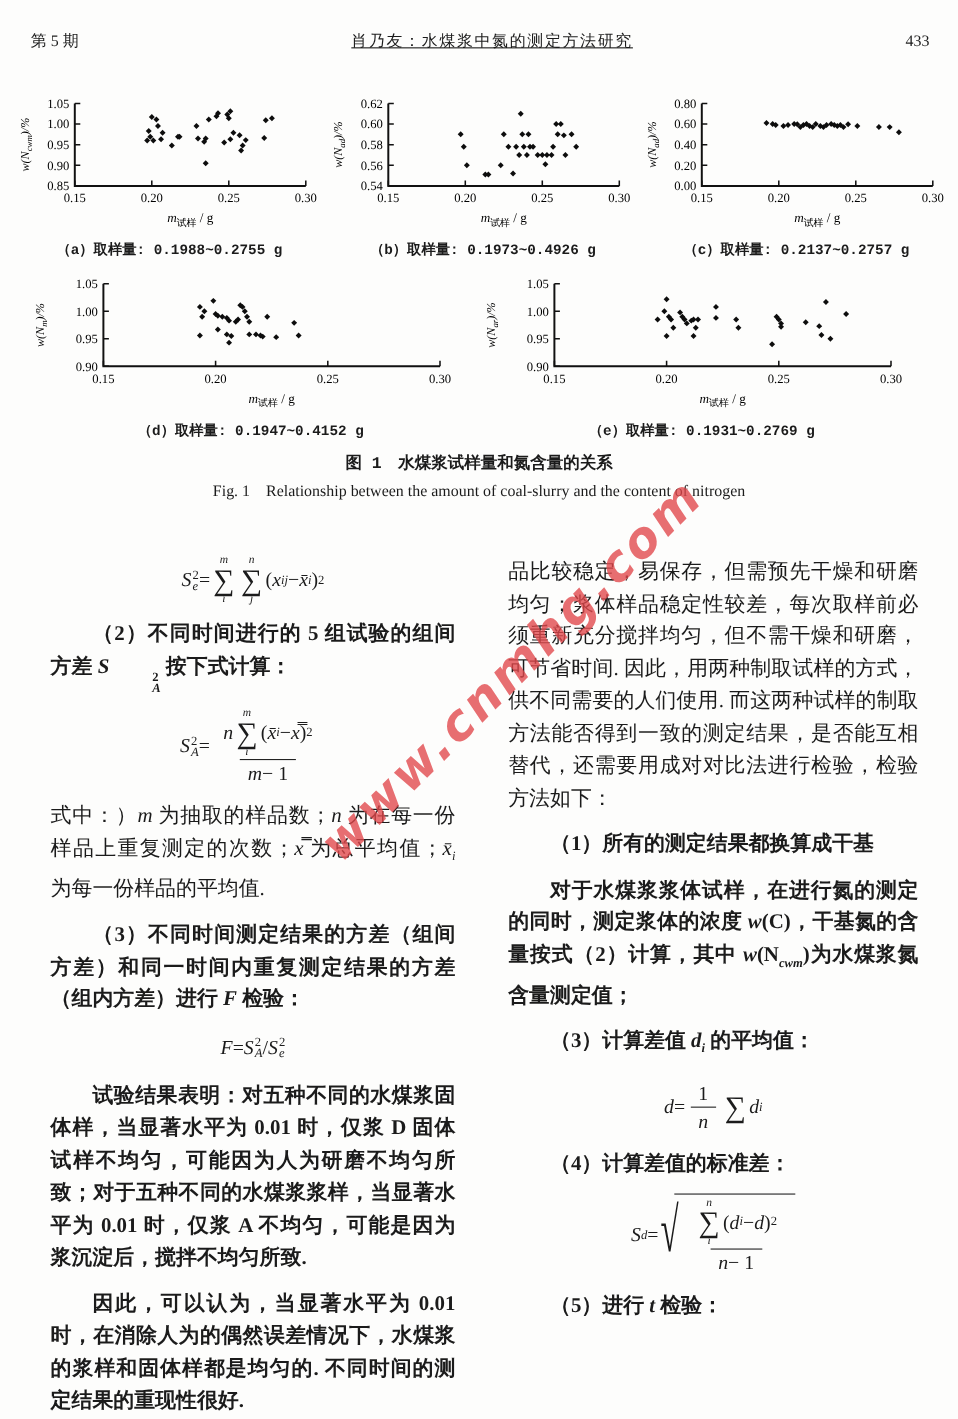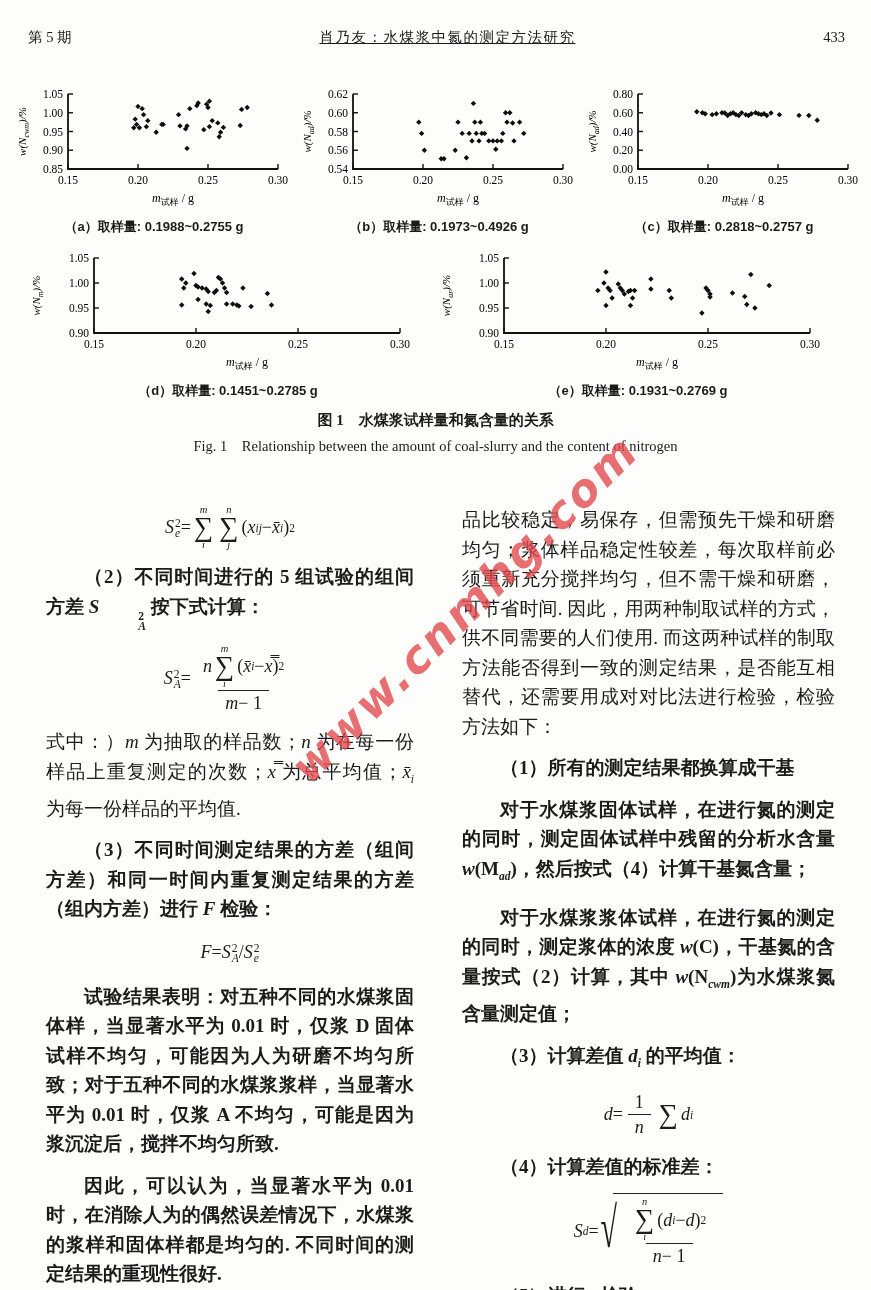--- a/index.html
+++ b/index.html
@@ -17,7 +17,7 @@
   .pd{left:28px;top:164px;} .pe{left:438px;top:164px;}
   .plot svg{display:block;margin:0 auto;}
   .pcap{text-align:center;font-size:13px;font-weight:700;margin-top:3px;
-        font-family:Liberation Sans, sans-serif;}
+        font-family:Liberation Mono, monospace;}
   .figcap-cn{position:absolute;top:324px;left:0;right:0;text-align:center;
              font-size:15px;font-weight:700;font-family:Liberation Serif, serif;}
   .figcap-en{position:absolute;top:350px;left:0;right:0;text-align:center;font-size:14.5px;}

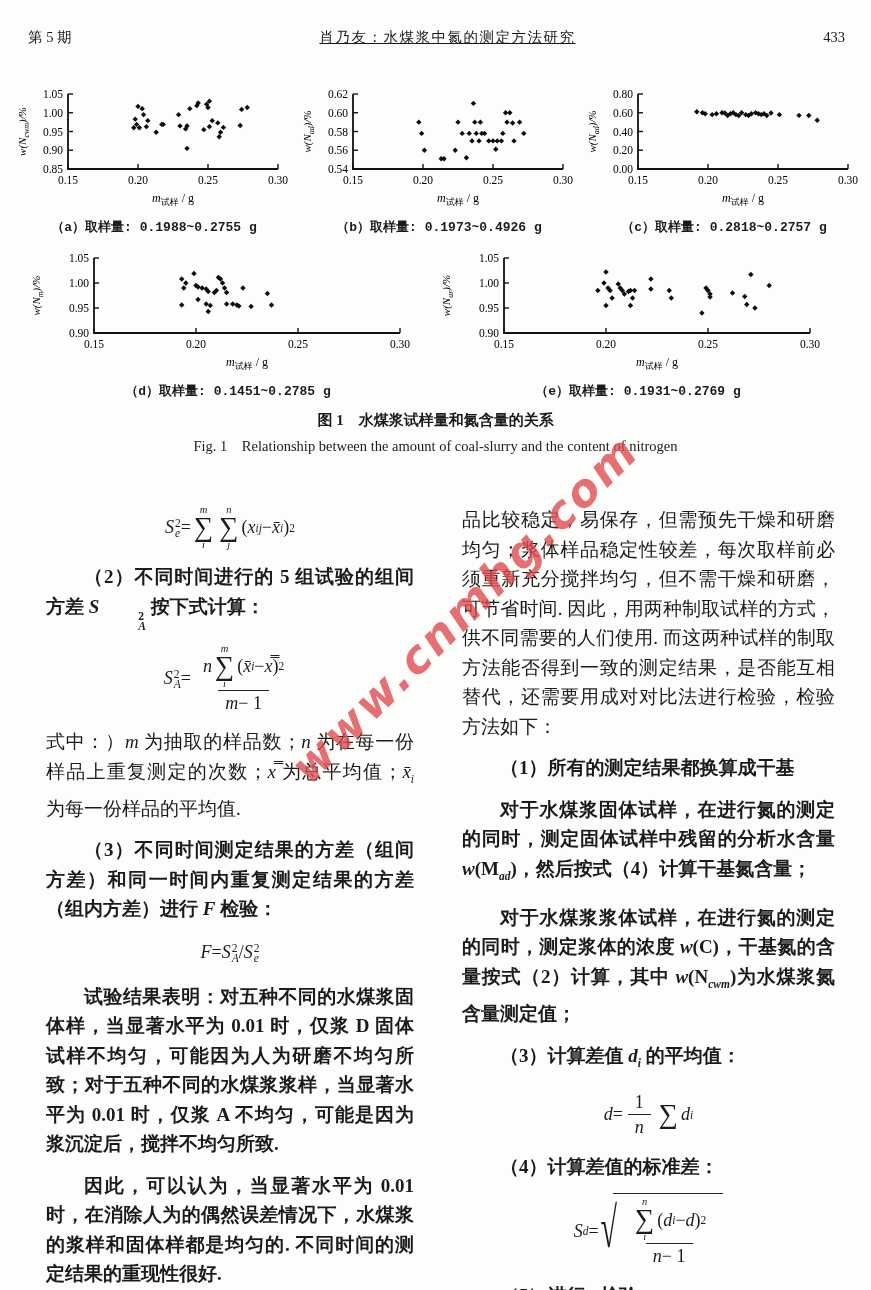--- a/index.html
+++ b/index.html
@@ -233,7 +233,7 @@
           <path d="M 224.80000000000004 25.862500000000008 L 227.50000000000003 28.562500000000007 L 224.80000000000004 31.262500000000006 L 222.10000000000005 28.562500000000007 Z" fill="#0d0d0d"></path>
           <path d="M 233.20000000000005 30.55 L 235.90000000000003 33.25 L 233.20000000000005 35.95 L 230.50000000000006 33.25 Z" fill="#0d0d0d"></path>
         </svg>
-        <div class="pcap">（c）取样量: 0.2818~0.2757 g</div>
+        <div class="pcap">（c）取样量: 0.2137~0.2757 g</div>
       </div>
     <div class="plot wide pd">
         <svg width="400" height="128">

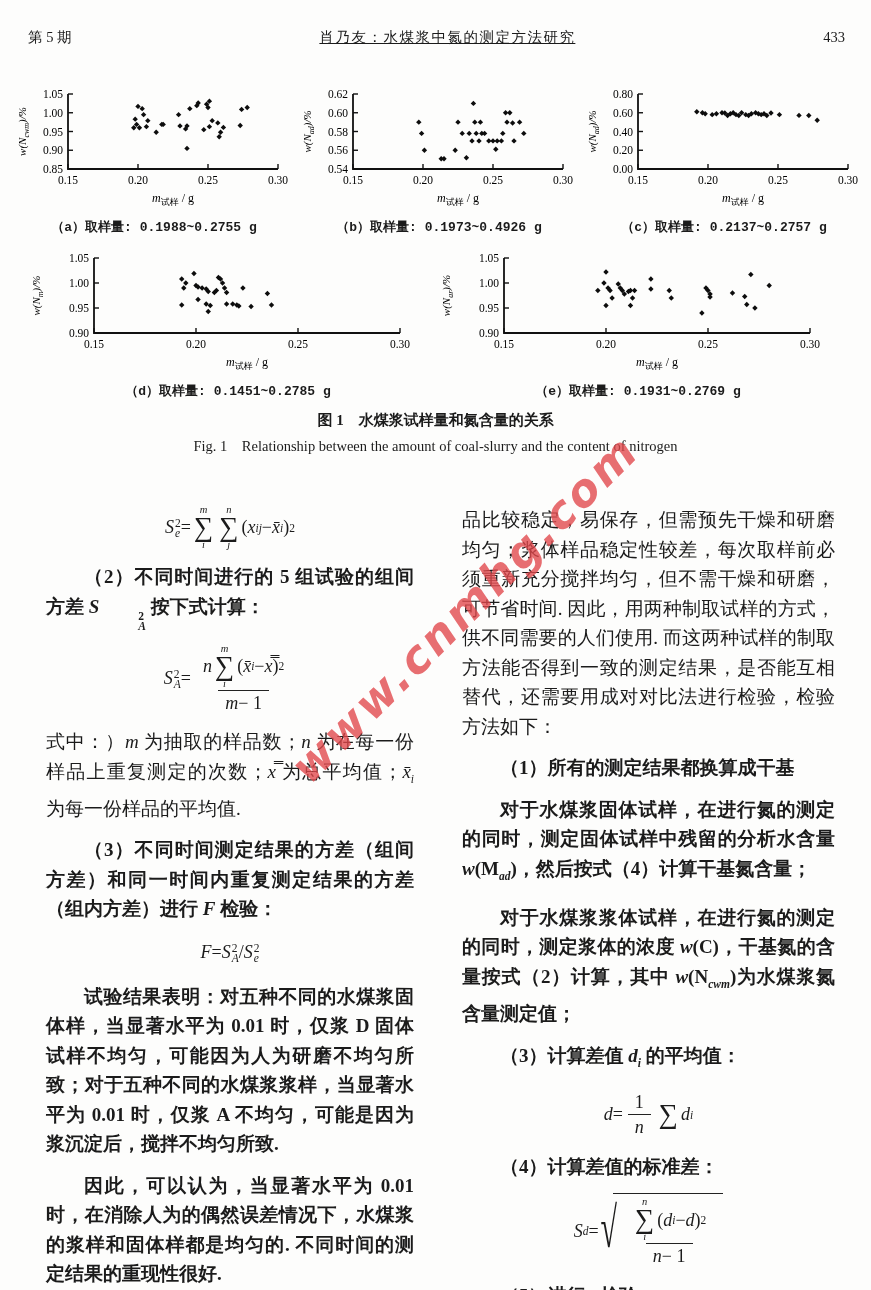--- a/index.html
+++ b/index.html
@@ -286,7 +286,7 @@
           <path d="M 243.48 51.30000000000003 L 246.17999999999998 54.000000000000036 L 243.48 56.70000000000004 L 240.78 54.000000000000036 Z" fill="#0d0d0d"></path>
           <path d="M 180.24 57.80000000000003 L 182.94 60.500000000000036 L 180.24 63.20000000000004 L 177.54000000000002 60.500000000000036 Z" fill="#0d0d0d"></path>
         </svg>
-        <div class="pcap">（d）取样量: 0.1451~0.2785 g</div>
+        <div class="pcap">（d）取样量: 0.1947~0.4152 g</div>
       </div>
     <div class="plot wide pe">
         <svg width="400" height="128">

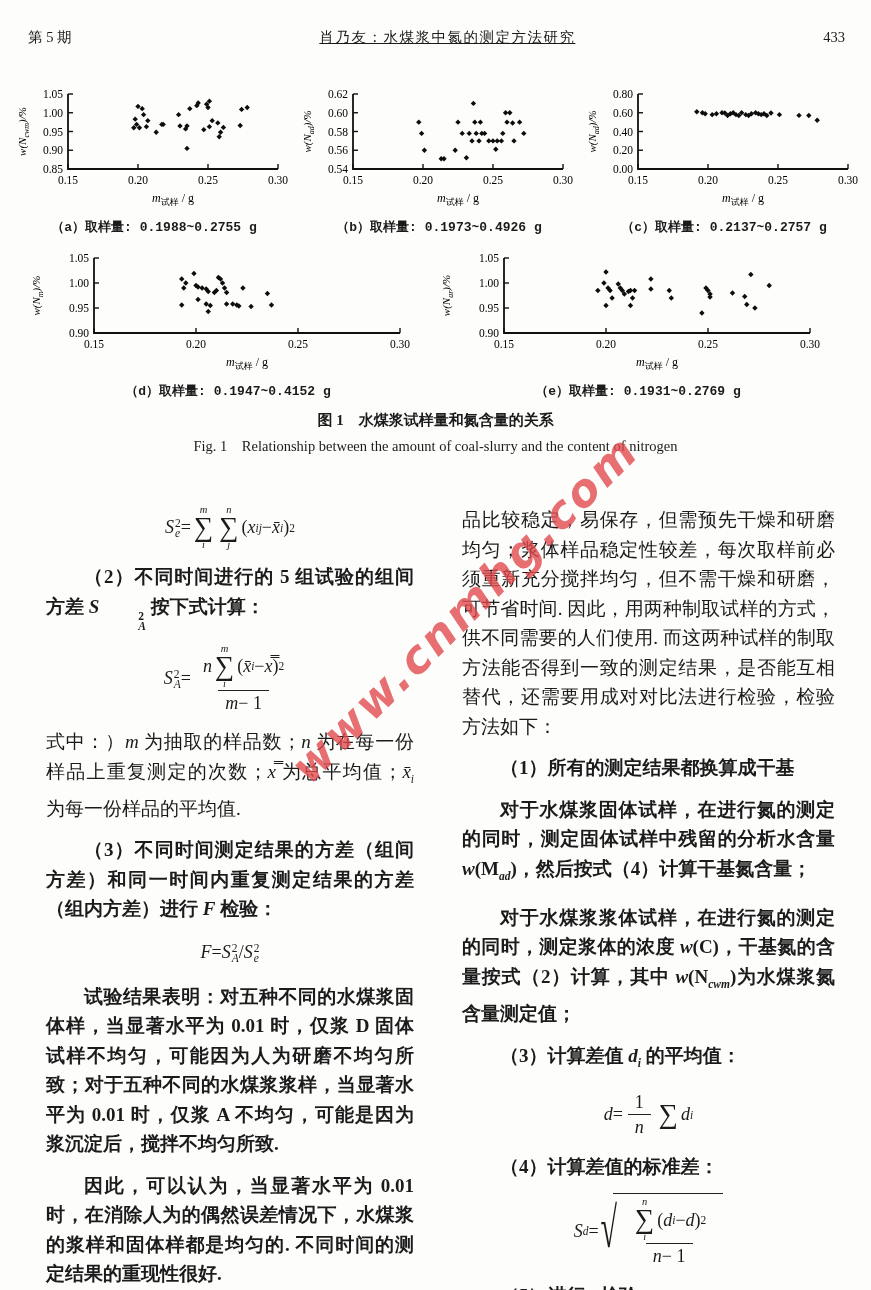--- a/index.html
+++ b/index.html
@@ -19,7 +19,7 @@
   .pcap{text-align:center;font-size:13px;font-weight:700;margin-top:3px;
         font-family:Liberation Mono, monospace;}
   .figcap-cn{position:absolute;top:324px;left:0;right:0;text-align:center;
-             font-size:15px;font-weight:700;font-family:Liberation Serif, serif;}
+             font-size:15px;font-weight:700;font-family:Liberation Mono, monospace;}
   .figcap-en{position:absolute;top:350px;left:0;right:0;text-align:center;font-size:14.5px;}
   
   main{display:flex;gap:24px;padding:24px 24px 0 34px;}

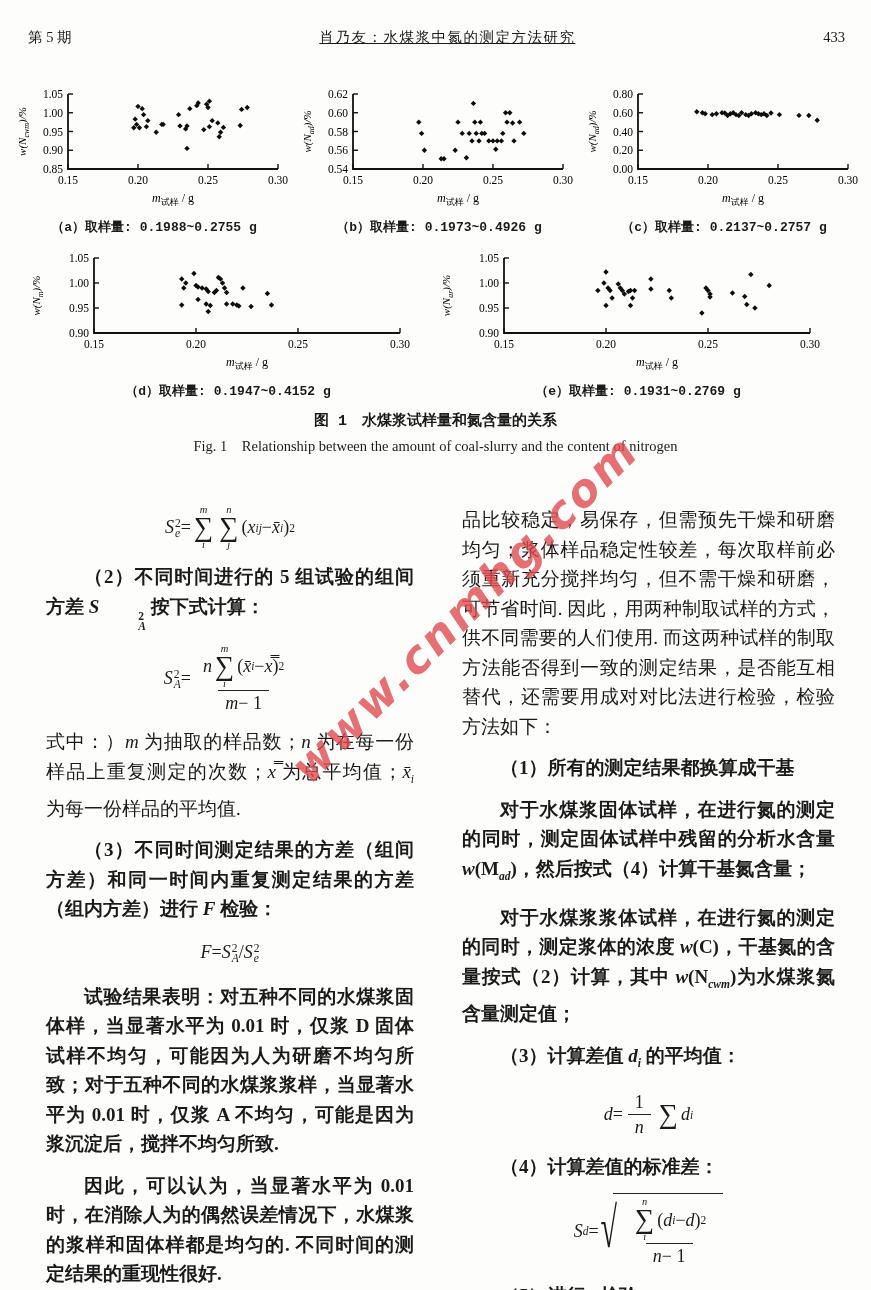--- a/index.html
+++ b/index.html
@@ -431,7 +431,6 @@
     <div class="col right">
         <div class="para"><span>品比较稳定，易保存，但需预先干燥和研磨均匀；浆体样品稳定性较差，每次取样前必须重新充分搅拌均匀，但不需干燥和研磨，可节省时间. 因此，用两种制取试样的方式，供不同需要的人们使用. 而这两种试样的制取方法能否得到一致的测定结果，是否能互相替代，还需要用成对对比法进行检验，检验方法如下：</span></div>
         <div class="para indent"><span>（1）所有的测定结果都换算成干基</span></div>
-        <div class="para indent"><span>对于水煤浆固体试样，在进行氮的测定的同时，测定固体试样中残留的分析水含量 </span><span class="mi">w</span><span>(M</span><sub class="mi">ad</sub><span>)，然后按式（4）计算干基氮含量；</span></div>
         <div class="para indent"><span>对于水煤浆浆体试样，在进行氮的测定的同时，测定浆体的浓度 </span><span class="mi">w</span><span>(C)，干基氮的含量按式（2）计算，其中 </span><span class="mi">w</span><span>(N</span><sub class="mi">cwm</sub><span>)为水煤浆氮含量测定值；</span></div>
         <div class="para indent"><span>（3）计算差值 </span><span class="mi">d</span><sub class="mi">i</sub><span> 的平均值：</span></div>
         <div class="eqline">

